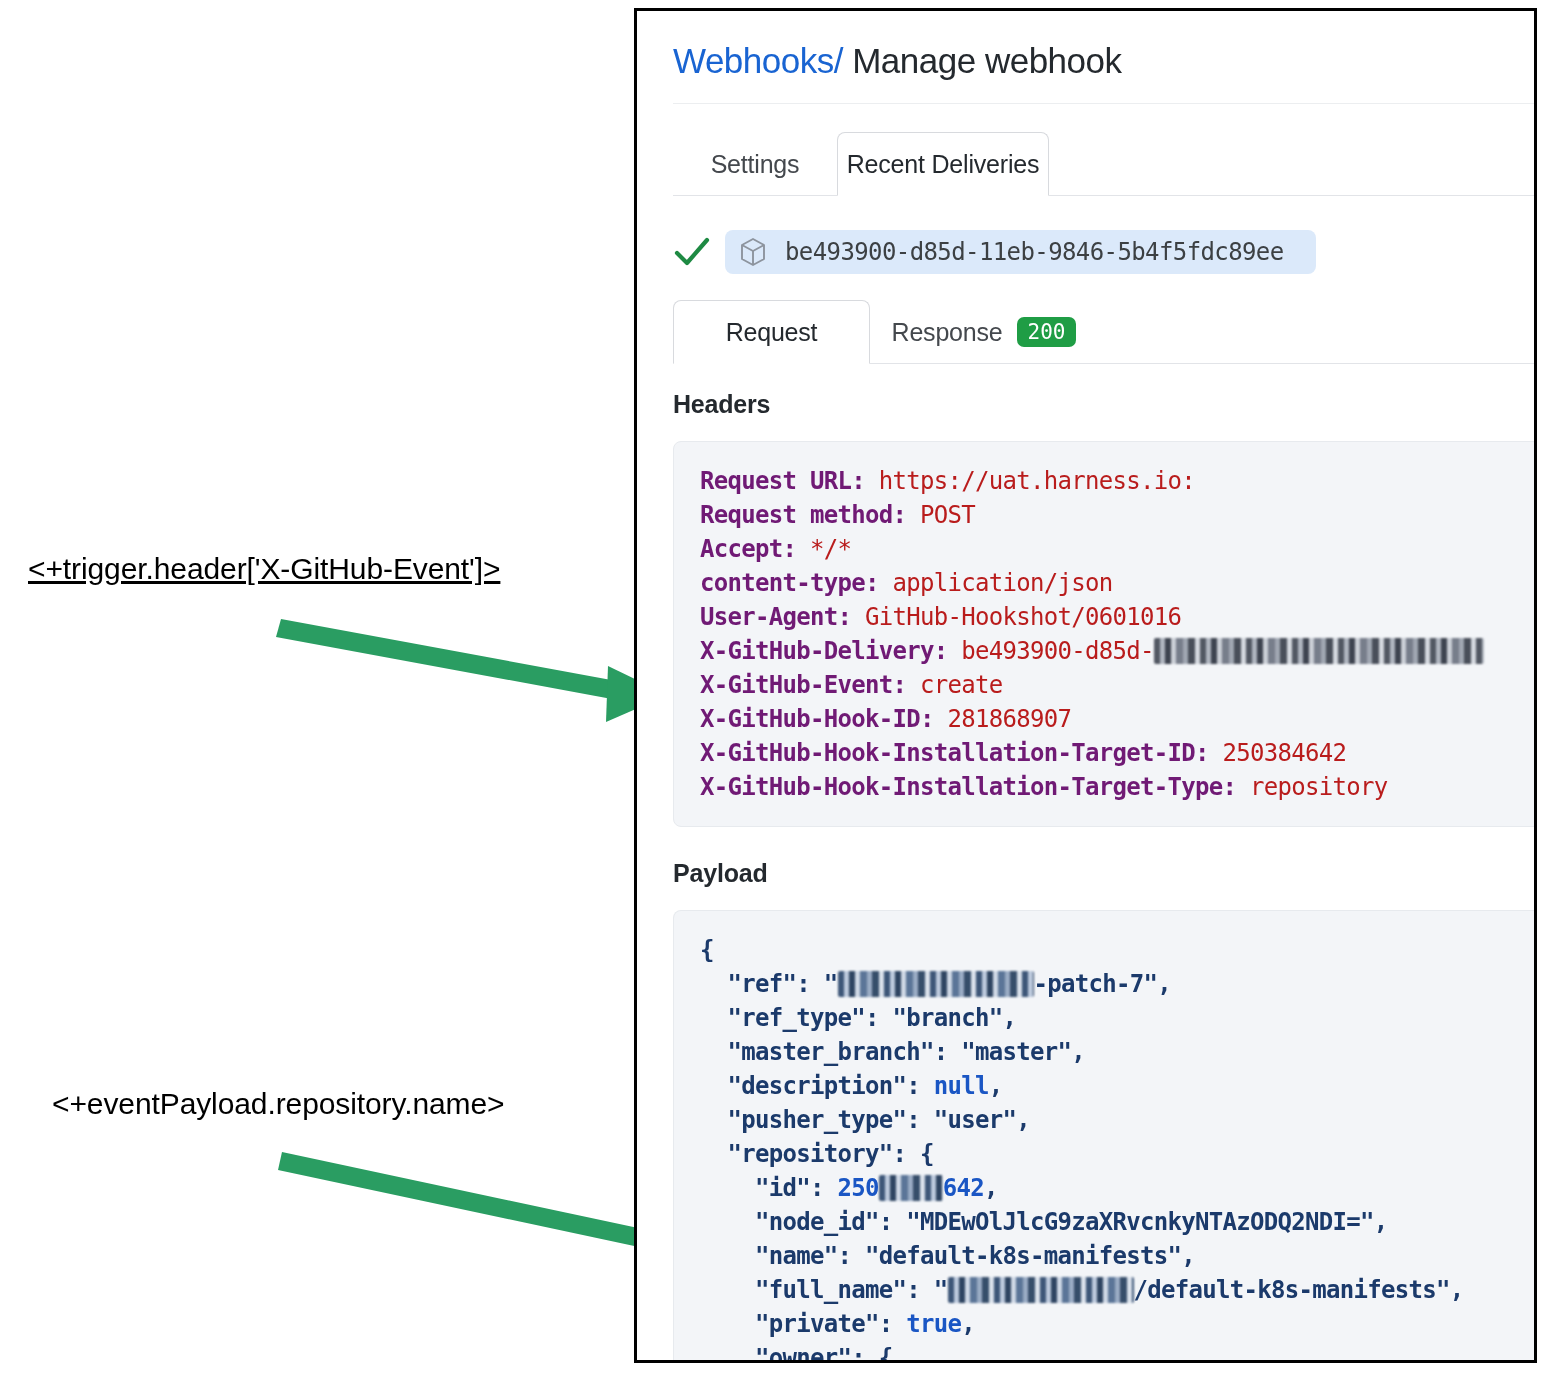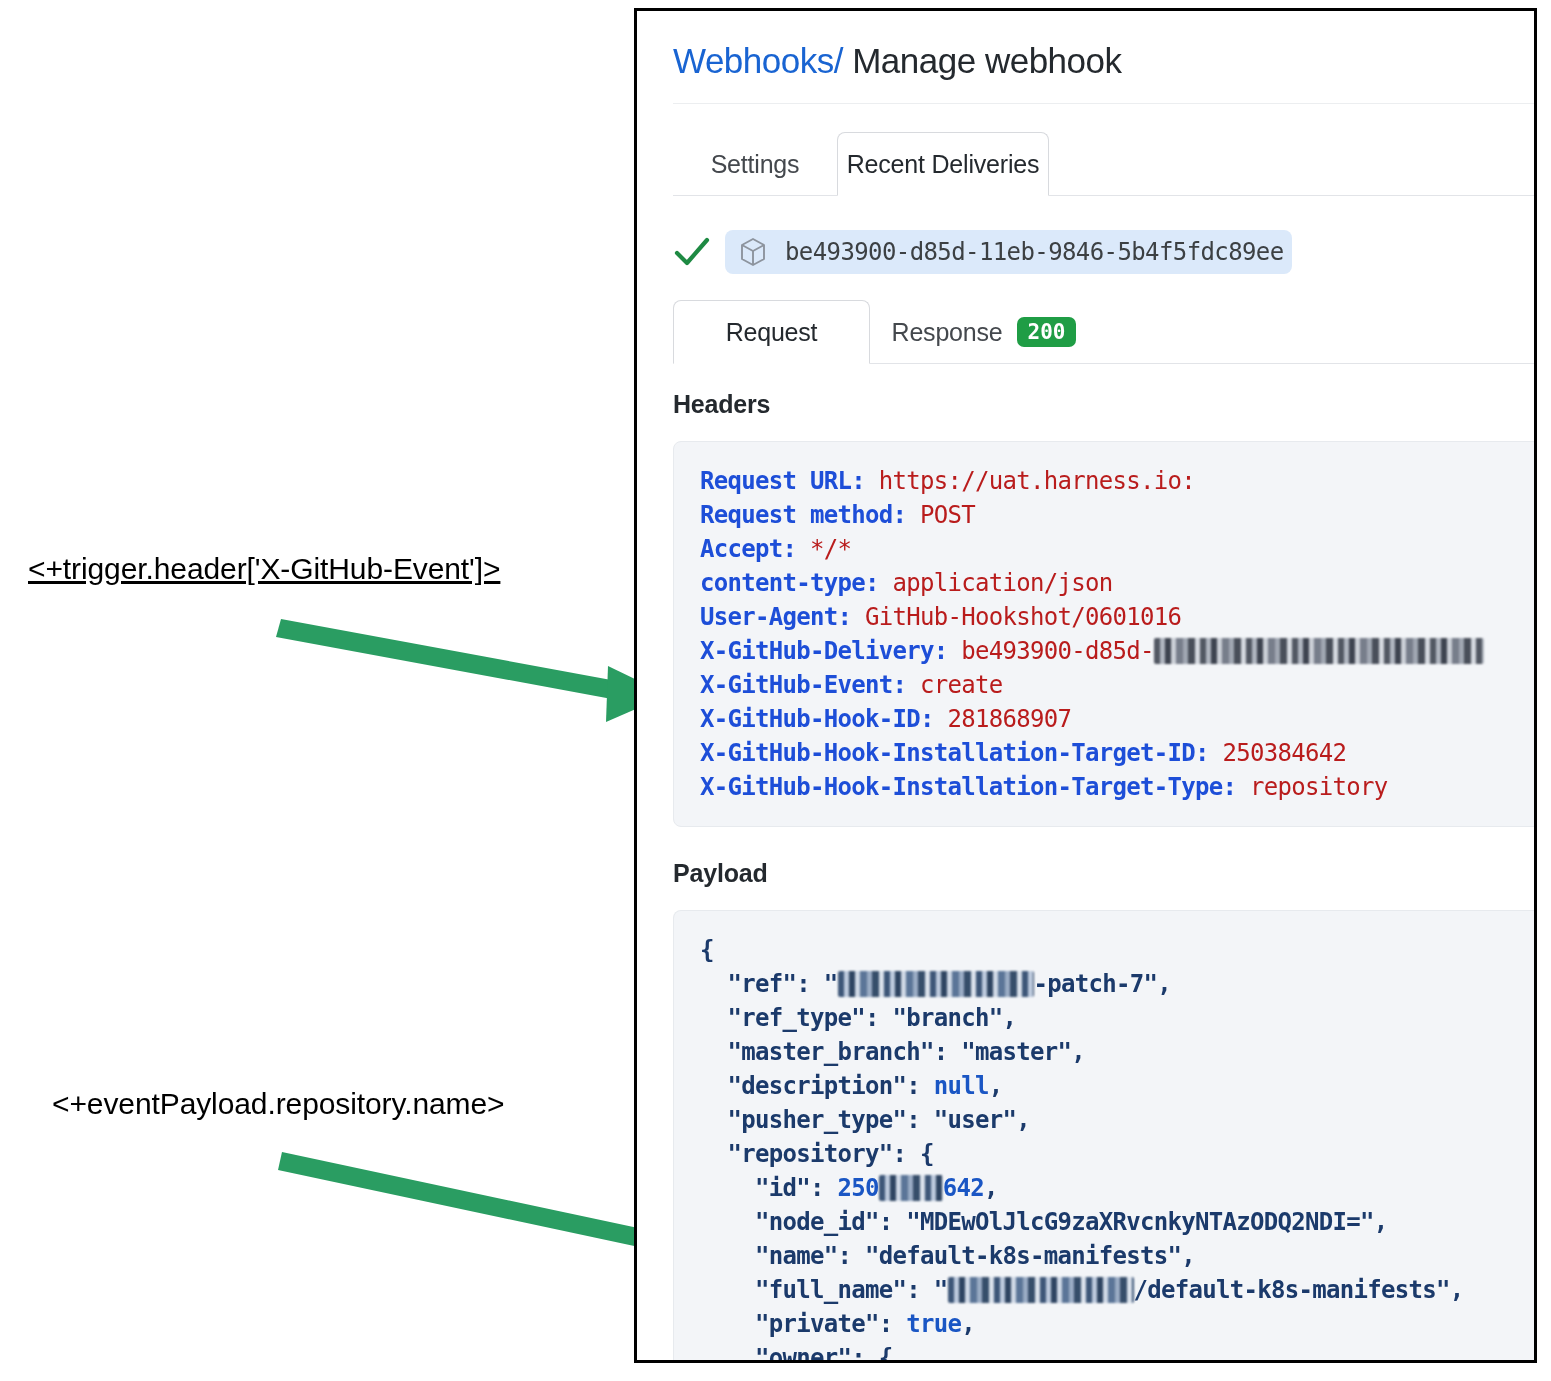--- a/index.html
+++ b/index.html
@@ -103,7 +103,7 @@
     background:#dbe9fa;
     border-radius:8px;
     height:44px;
-    padding:0 8px 0 14px;
+    padding:0 32px 0 14px;
     margin-left:14px;
     gap:18px;
   }

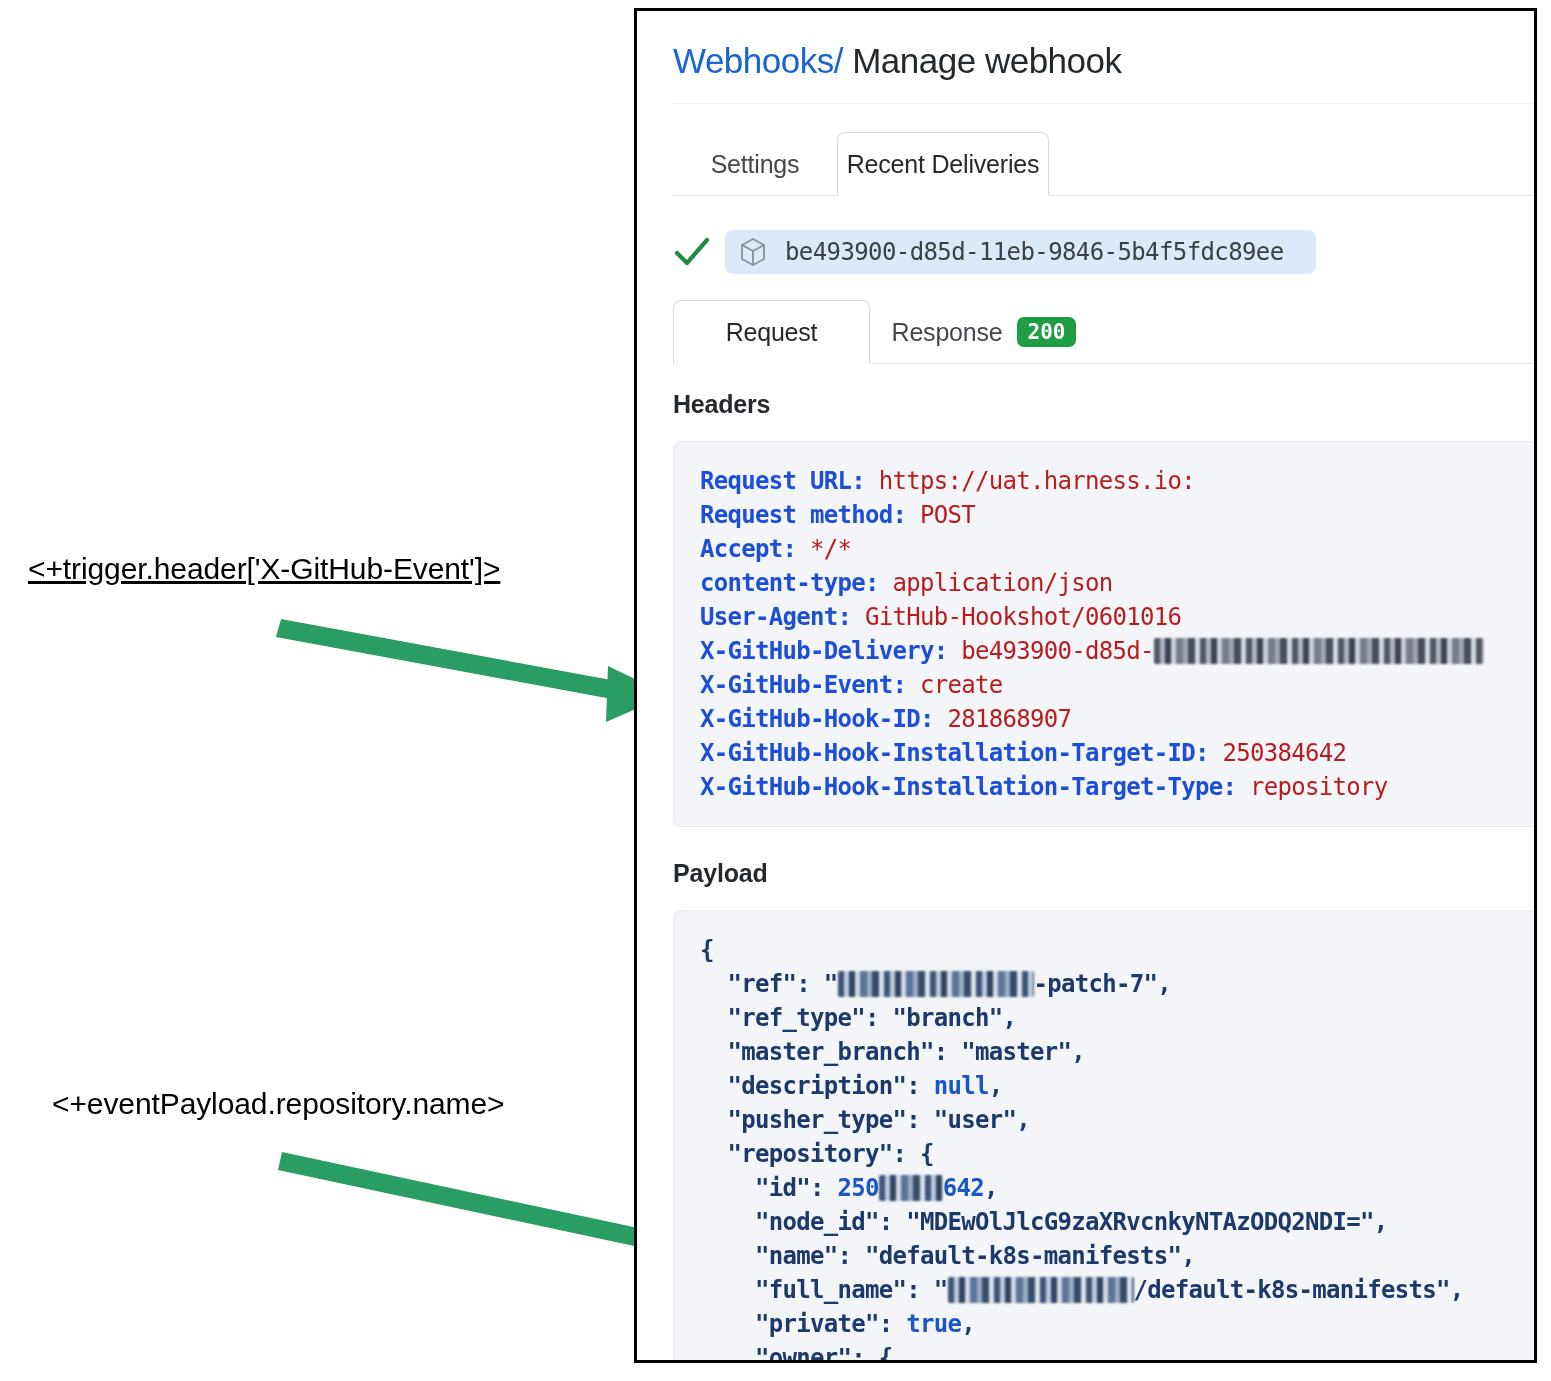--- a/index.html
+++ b/index.html
@@ -134,7 +134,7 @@
     color:#ffffff;
     font-family:"DejaVu Sans Mono", monospace;
     font-size:21px;
-    font-weight:bold;
+    font-weight:normal;
     border-radius:7px;
     padding:5px 11px 4px 11px;
     margin-left:14px;

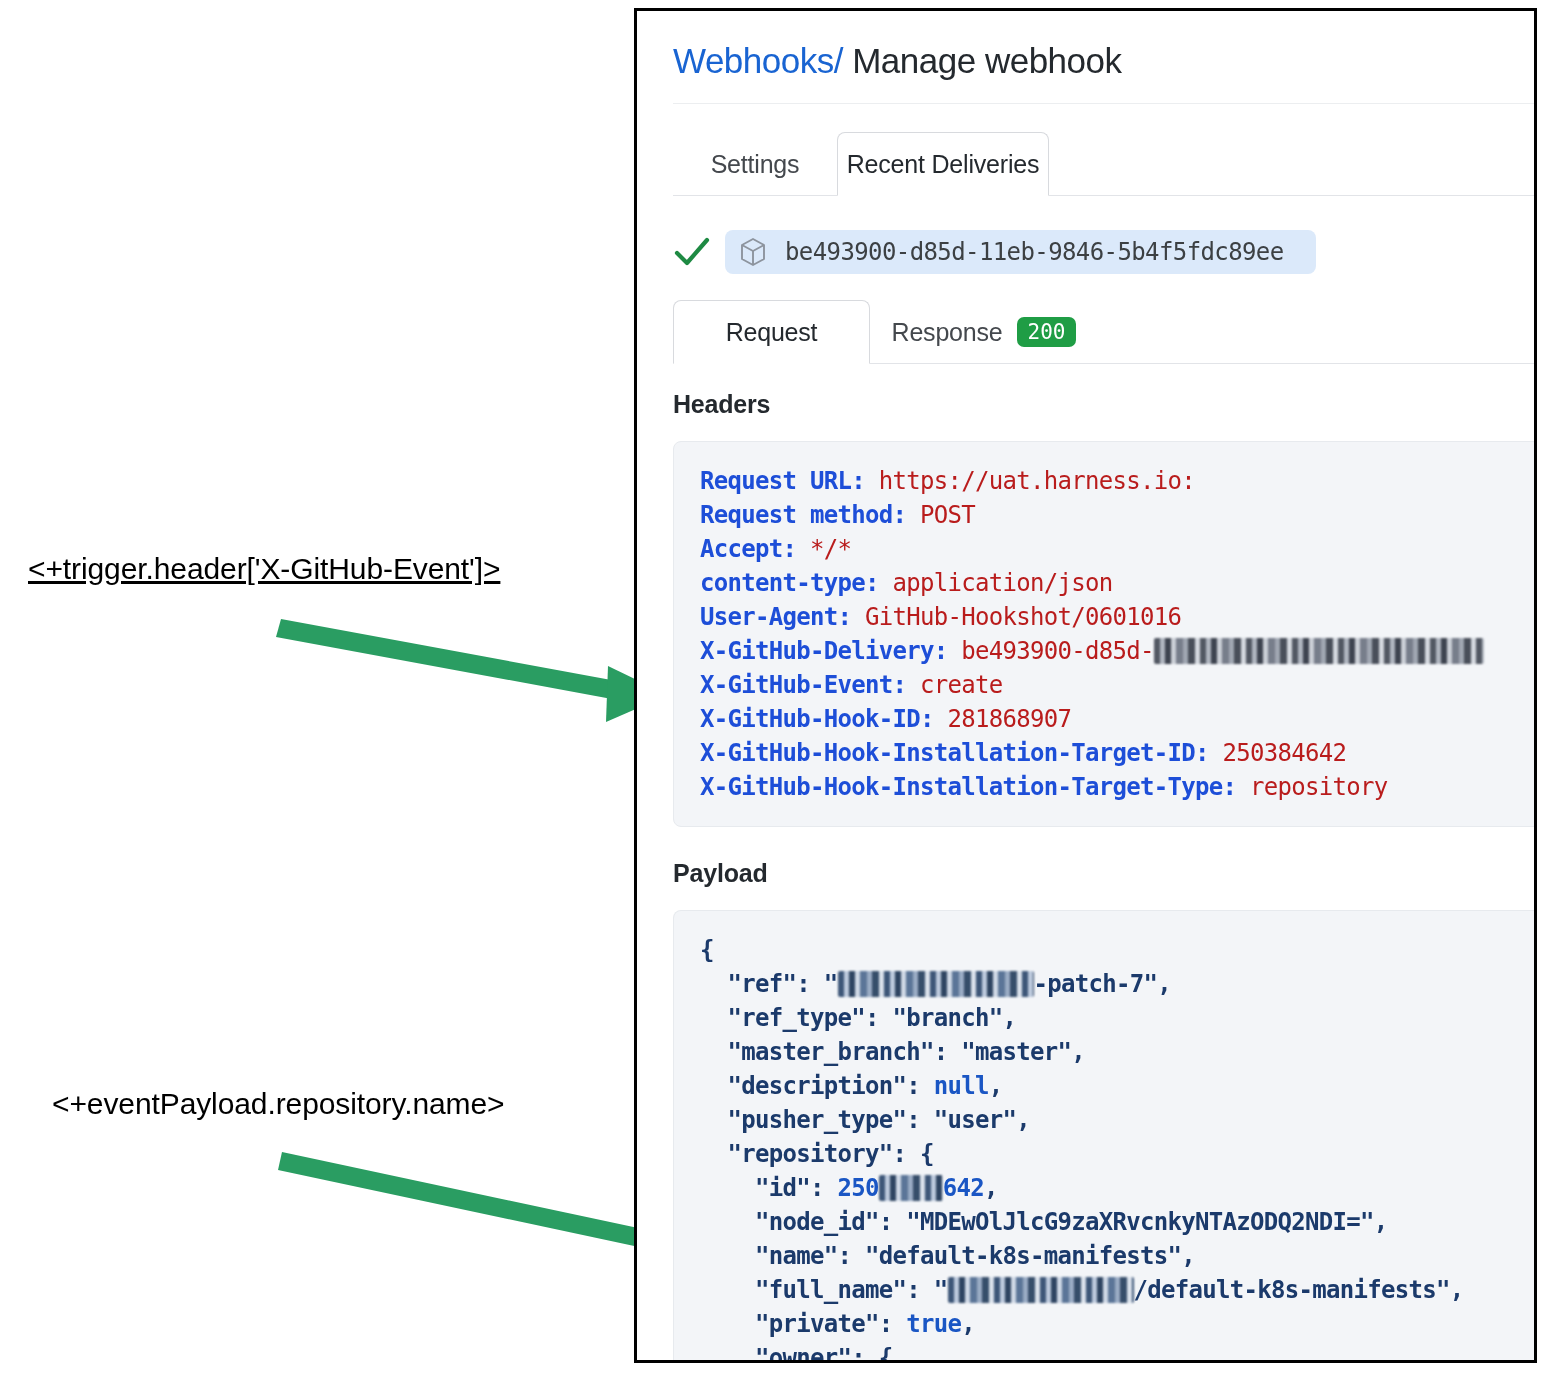--- a/index.html
+++ b/index.html
@@ -167,7 +167,7 @@
     letter-spacing:-0.7px;
     white-space:pre;
   }
-  .hdr-key{font-weight:bold;color:#1d4ed8;}
+  .hdr-key{font-weight:bold;color:#701a75;}
   .hdr-val{color:#b91c1c;}
   .redact{
     display:inline-block;

